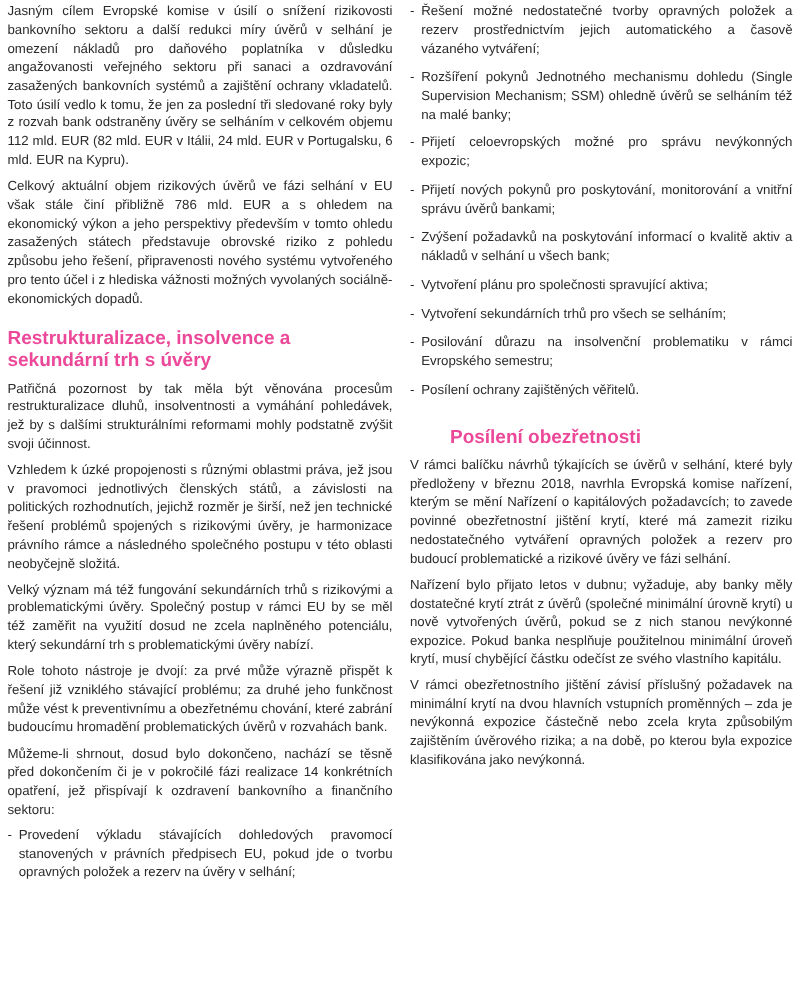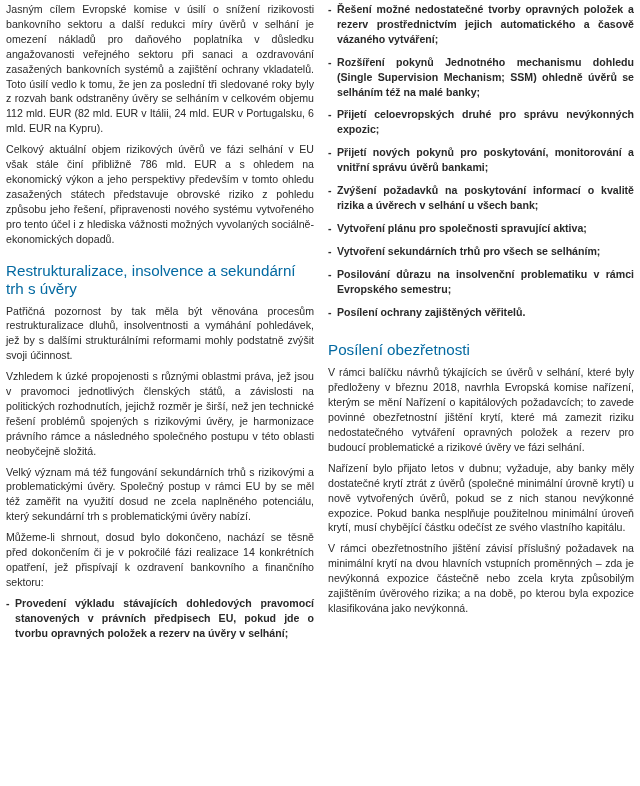--- a/index.html
+++ b/index.html
@@ -24,7 +24,7 @@
     color: #0369a1;
   }
   .col-right h2 { margin-top: 22px; }
-  ul.bullets { list-style: none; margin: 0 0 6px 0; padding: 0; font-weight: bold; }
+  ul.bullets { list-style: none; margin: 0 0 6px 0; padding: 0; }
   ul.bullets li {
     position: relative; padding-left: 9px;
     font-size: 10.6px; line-height: 14.9px;

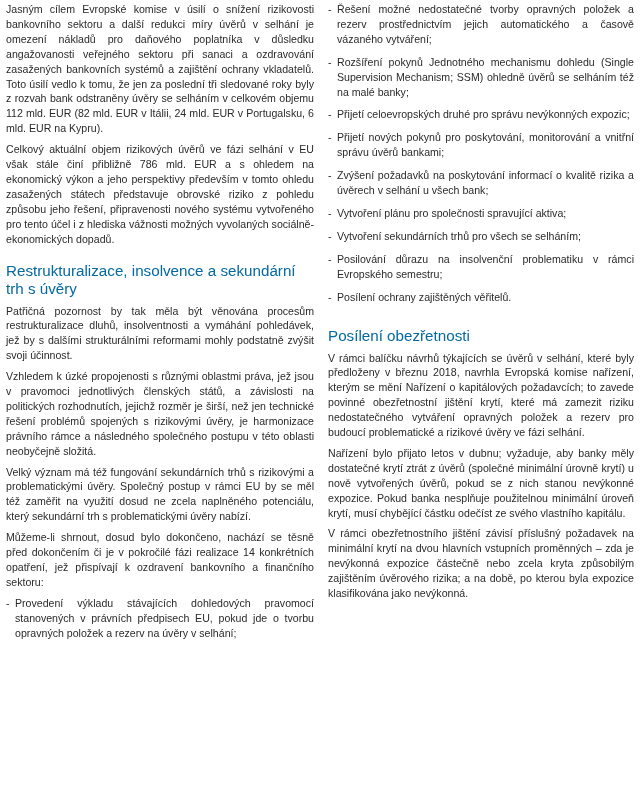--- a/index.html
+++ b/index.html
@@ -59,7 +59,7 @@
     <ul class="bullets">
       <li>Řešení možné nedostatečné tvorby opravných položek a rezerv prostřednictvím jejich automatického a časově vázaného vytváření;</li>
       <li>Rozšíření pokynů Jednotného mechanismu dohledu (Single Supervision Mechanism; SSM) ohledně úvěrů se selháním též na malé banky;</li>
-      <li>Přijetí celoevropských druhé pro správu nevýkonných expozic;</li>
+      <li>Přijetí celoevropských možné pro správu nevýkonných expozic;</li>
       <li>Přijetí nových pokynů pro poskytování, monitorování a vnitřní správu úvěrů bankami;</li>
       <li>Zvýšení požadavků na poskytování informací o kvalitě rizika a úvěrech v selhání u všech bank;</li>
       <li>Vytvoření plánu pro společnosti spravující aktiva;</li>

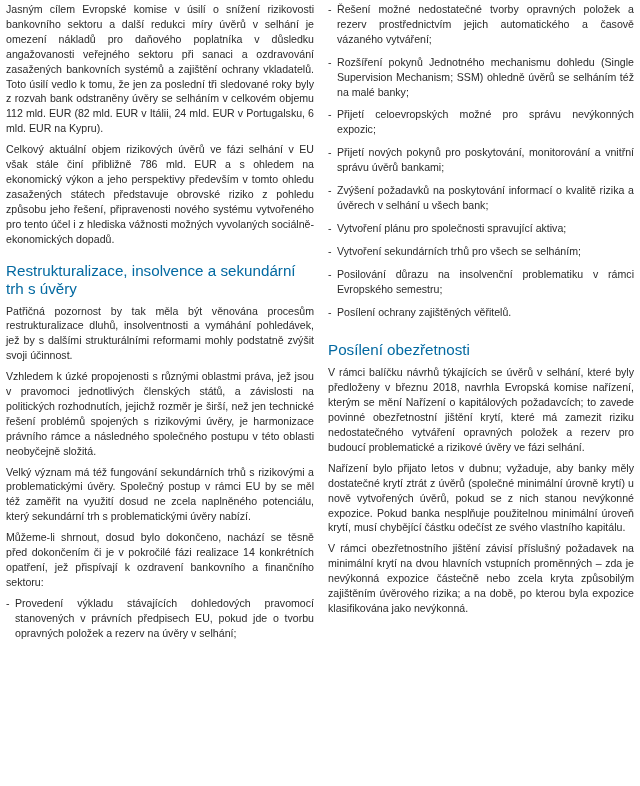--- a/index.html
+++ b/index.html
@@ -61,7 +61,7 @@
       <li>Rozšíření pokynů Jednotného mechanismu dohledu (Single Supervision Mechanism; SSM) ohledně úvěrů se selháním též na malé banky;</li>
       <li>Přijetí celoevropských možné pro správu nevýkonných expozic;</li>
       <li>Přijetí nových pokynů pro poskytování, monitorování a vnitřní správu úvěrů bankami;</li>
-      <li>Zvýšení požadavků na poskytování informací o kvalitě rizika a úvěrech v selhání u všech bank;</li>
+      <li>Zvýšení požadavků na poskytování informací o kvalitě aktiv a nákladů v selhání u všech bank;</li>
       <li>Vytvoření plánu pro společnosti spravující aktiva;</li>
       <li>Vytvoření sekundárních trhů pro všech se selháním;</li>
       <li>Posilování důrazu na insolvenční problematiku v rámci Evropského semestru;</li>

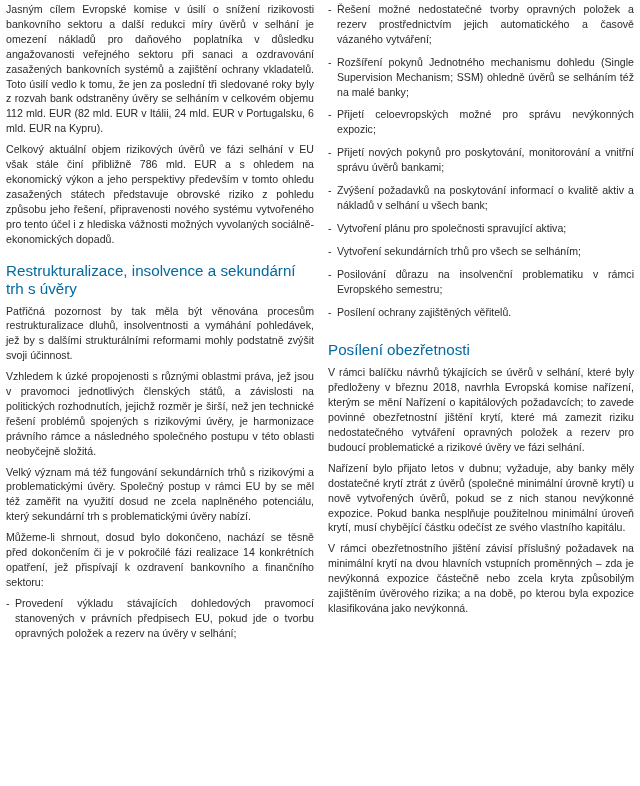--- a/index.html
+++ b/index.html
@@ -19,9 +19,9 @@
   }
   h2 {
     margin: 15px 0 6px 0;
-    font-weight: normal;
+    font-weight: bold;
     font-size: 15.2px; line-height: 18px;
-    color: #0369a1;
+    color: #ec4899;
   }
   .col-right h2 { margin-top: 22px; }
   ul.bullets { list-style: none; margin: 0 0 6px 0; padding: 0; }

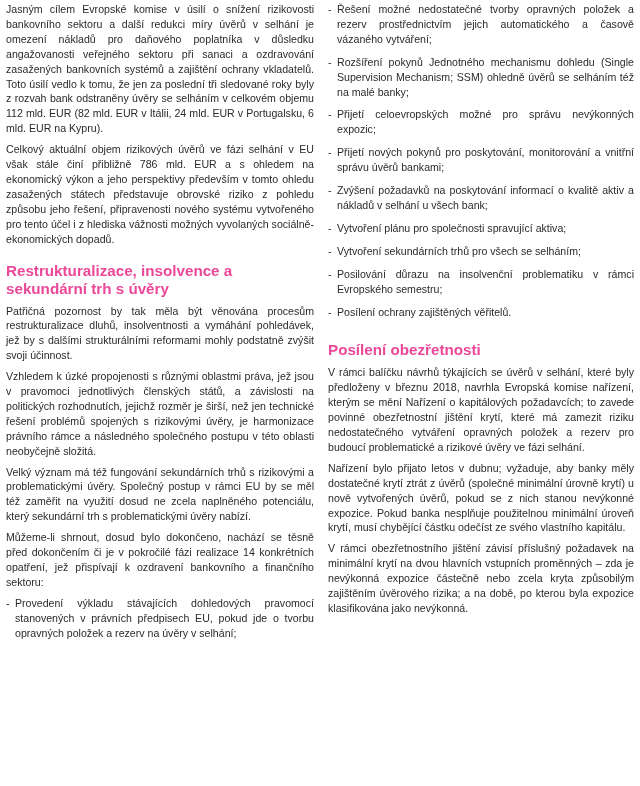--- a/index.html
+++ b/index.html
@@ -23,7 +23,7 @@
     font-size: 15.2px; line-height: 18px;
     color: #ec4899;
   }
-  .col-right h2 { margin-top: 22px; }
+  .col-right h2 { margin-top: 22px; margin-left: 32px; }
   ul.bullets { list-style: none; margin: 0 0 6px 0; padding: 0; }
   ul.bullets li {
     position: relative; padding-left: 9px;

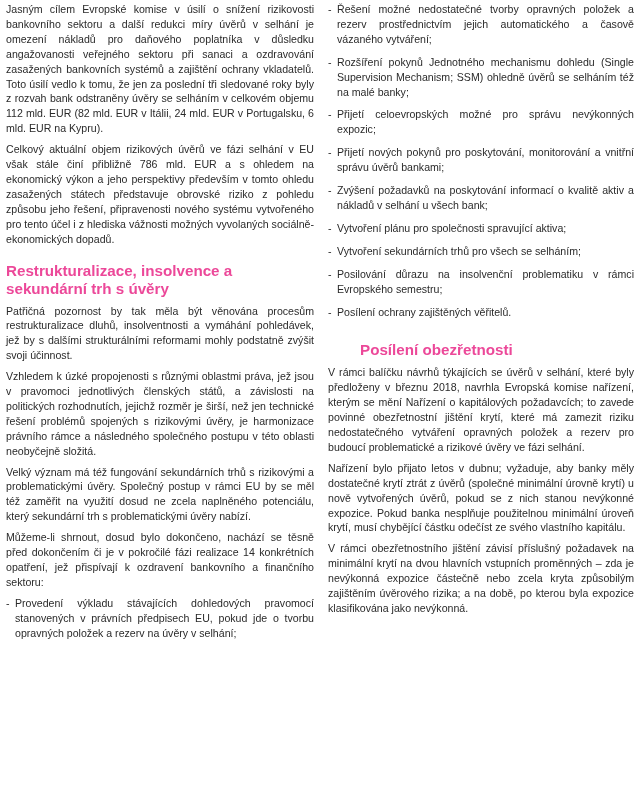--- a/index.html
+++ b/index.html
@@ -48,6 +48,7 @@
     <p>Patřičná pozornost by tak měla být věnována procesům restrukturalizace dluhů, insolventnosti a vymáhání pohledávek, jež by s dalšími strukturálními reformami mohly podstatně zvýšit svoji účinnost.</p>
     <p>Vzhledem k úzké propojenosti s různými oblastmi práva, jež jsou v pravomoci jednotlivých členských států, a závislosti na politických rozhodnutích, jejichž rozměr je širší, než jen technické řešení problémů spojených s rizikovými úvěry, je harmonizace právního rámce a následného společného postupu v této oblasti neobyčejně složitá.</p>
     <p>Velký význam má též fungování sekundárních trhů s rizikovými a problematickými úvěry. Společný postup v rámci EU by se měl též zaměřit na využití dosud ne zcela naplněného potenciálu, který sekundární trh s problematickými úvěry nabízí.</p>
+    <p>Role tohoto nástroje je dvojí: za prvé může výrazně přispět k řešení již vzniklého stávající problému; za druhé jeho funkčnost může vést k preventivnímu a obezřetnému chování, které zabrání budoucímu hromadění problematických úvěrů v rozvahách bank.</p>
     <p>Můžeme-li shrnout, dosud bylo dokončeno, nachází se těsně před dokončením či je v pokročilé fázi realizace 14 konkrétních opatření, jež přispívají k ozdravení bankovního a finančního sektoru:</p>
 
     <ul class="bullets">

